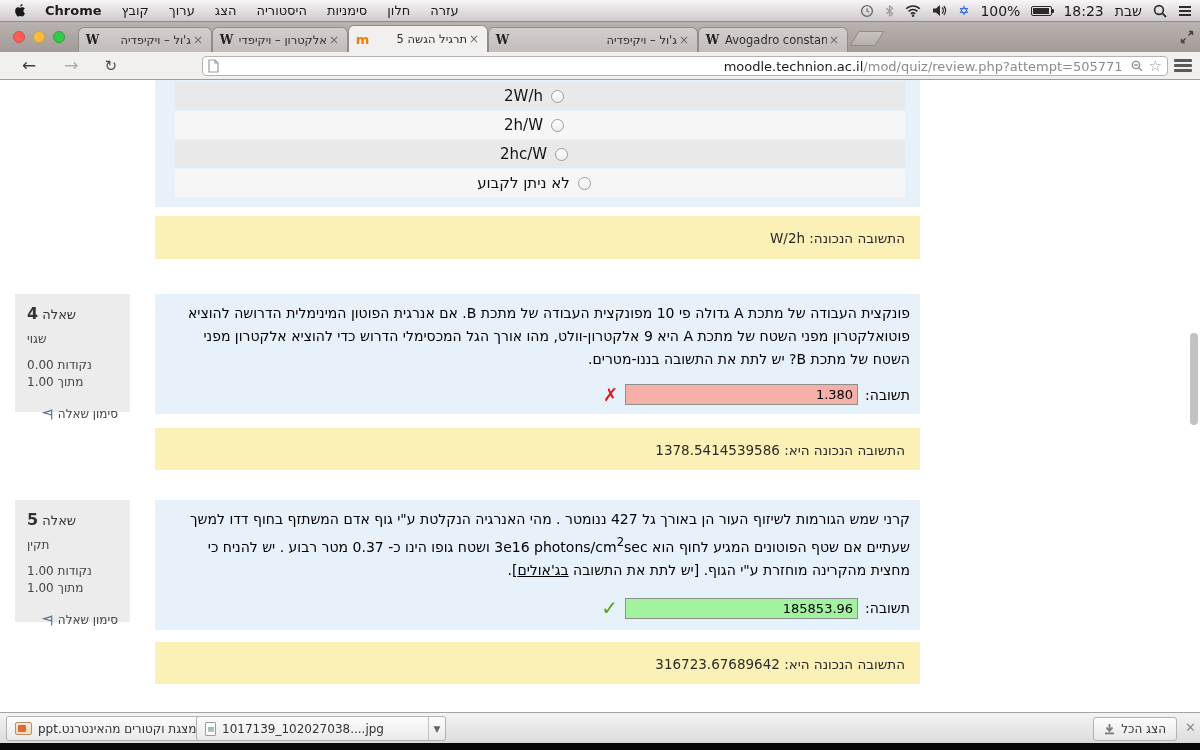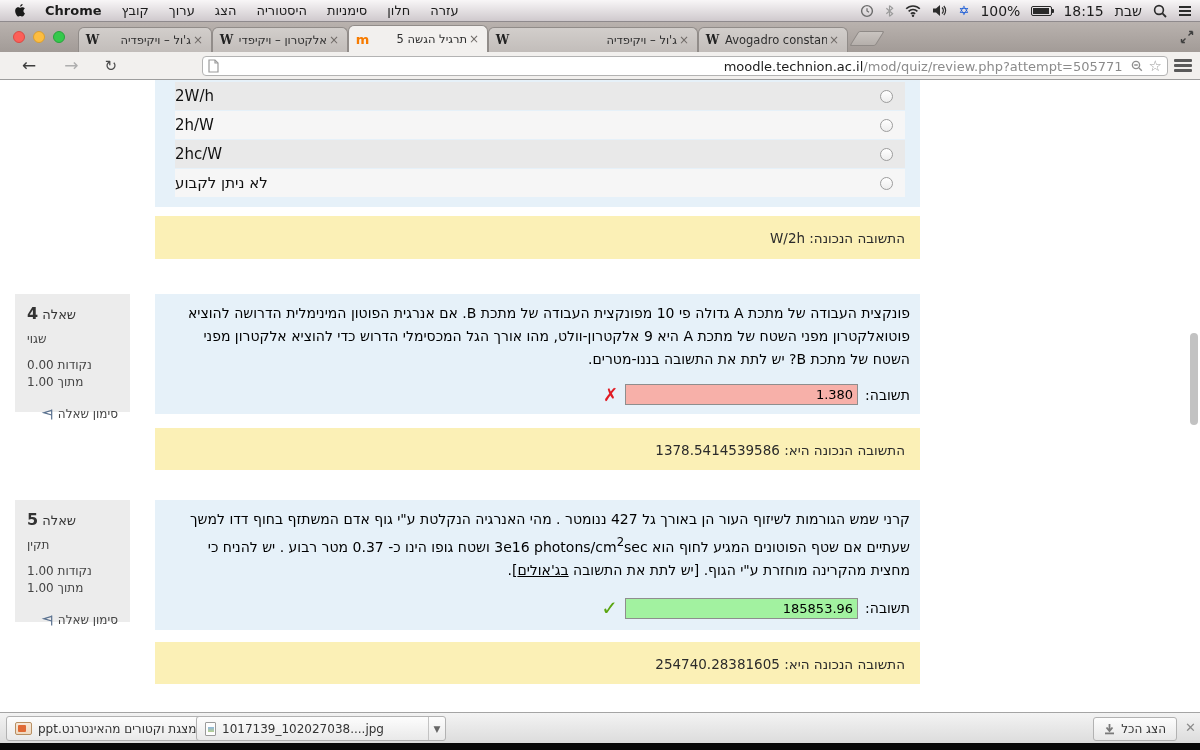--- a/index.html
+++ b/index.html
@@ -161,7 +161,7 @@
     <span class="battery">
         <span class="fill"></span>
       </span>
-    <span class="txt">18:15</span>
+    <span class="txt">18:23</span>
     <span class="txt">שבת</span>
     <span class="mb-ico">
       <svg width="14" height="14" viewBox="0 0 14 14">

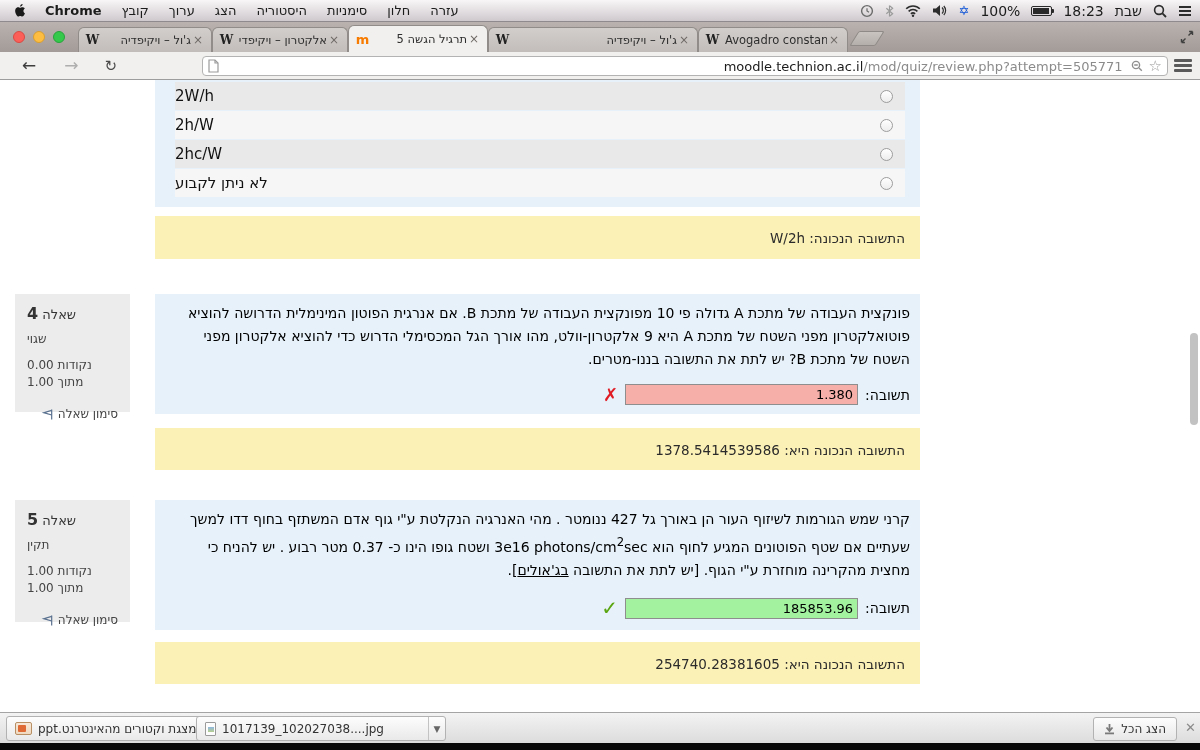--- a/index.html
+++ b/index.html
@@ -73,7 +73,7 @@
   .qinfo .flagline { margin-top:16px; font-size:12px; display:flex; justify-content:flex-end; align-items:center; gap:4px; }
 
   .opt-rows { position:absolute; left:20px; top:2px; width:730px; }
-  .opt-row { display:flex; align-items:center; justify-content:space-between; height:28px; margin-bottom:1px; padding-right:12px; }
+  .opt-row { display:flex; align-items:center; justify-content:center; height:28px; margin-bottom:1px; padding-right:12px; }
   .opt-row.dark { background:#e9e9e9; }
   .opt-row.lite { background:#f6f6f6; }
   .opt-label { font-size:15px; color:#111; margin-right:8px; direction:rtl; }

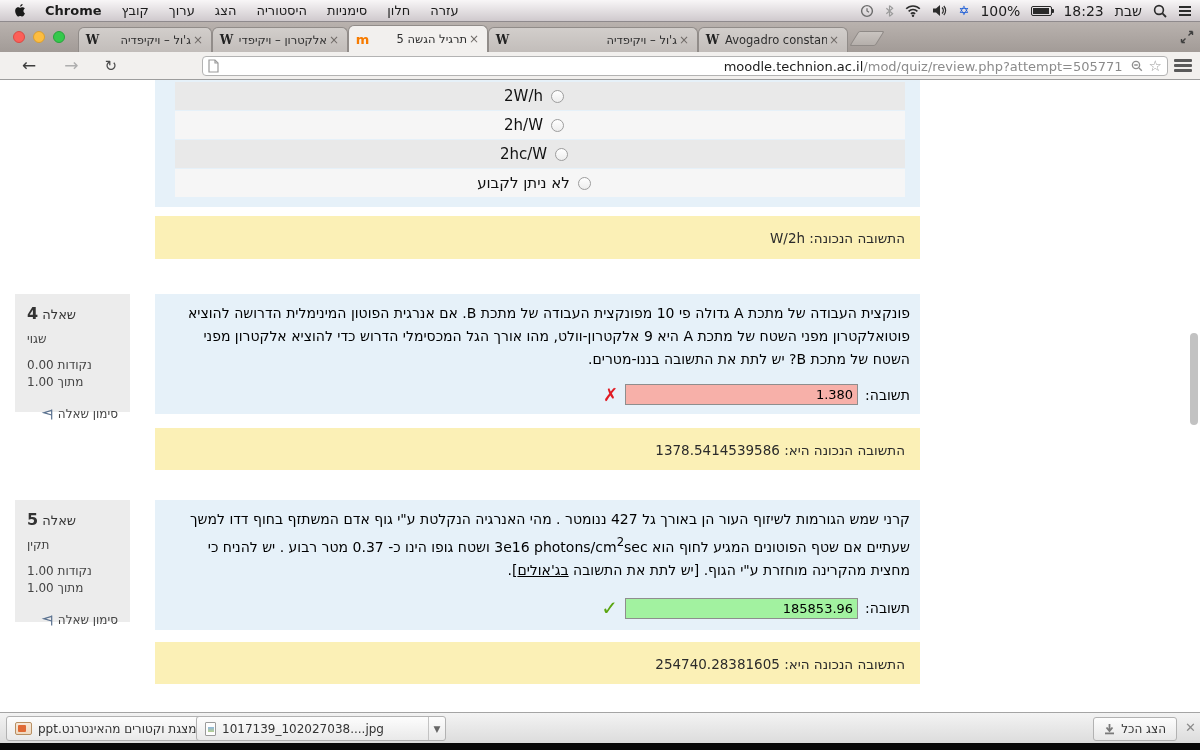--- a/index.html
+++ b/index.html
@@ -321,7 +321,7 @@
     </div>
   </div>
   <div class="qyellow" style="top:562px; height:42px;">
-    <span>התשובה הנכונה היא: 254740.28381605</span>
+    <span>התשובה הנכונה היא: 316723.67689642</span>
   </div>
 
   <div class="scroll-thumb"></div>

